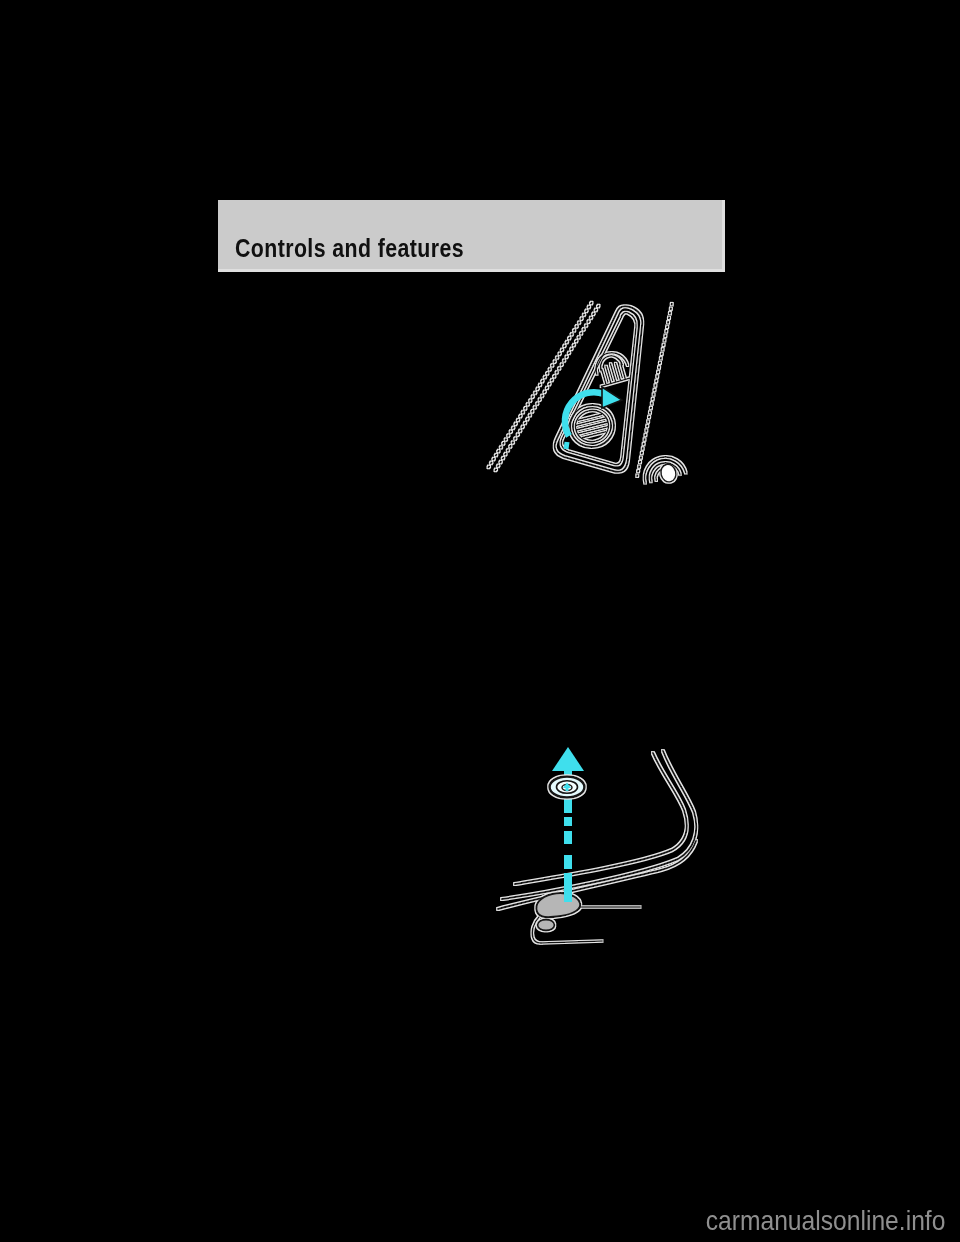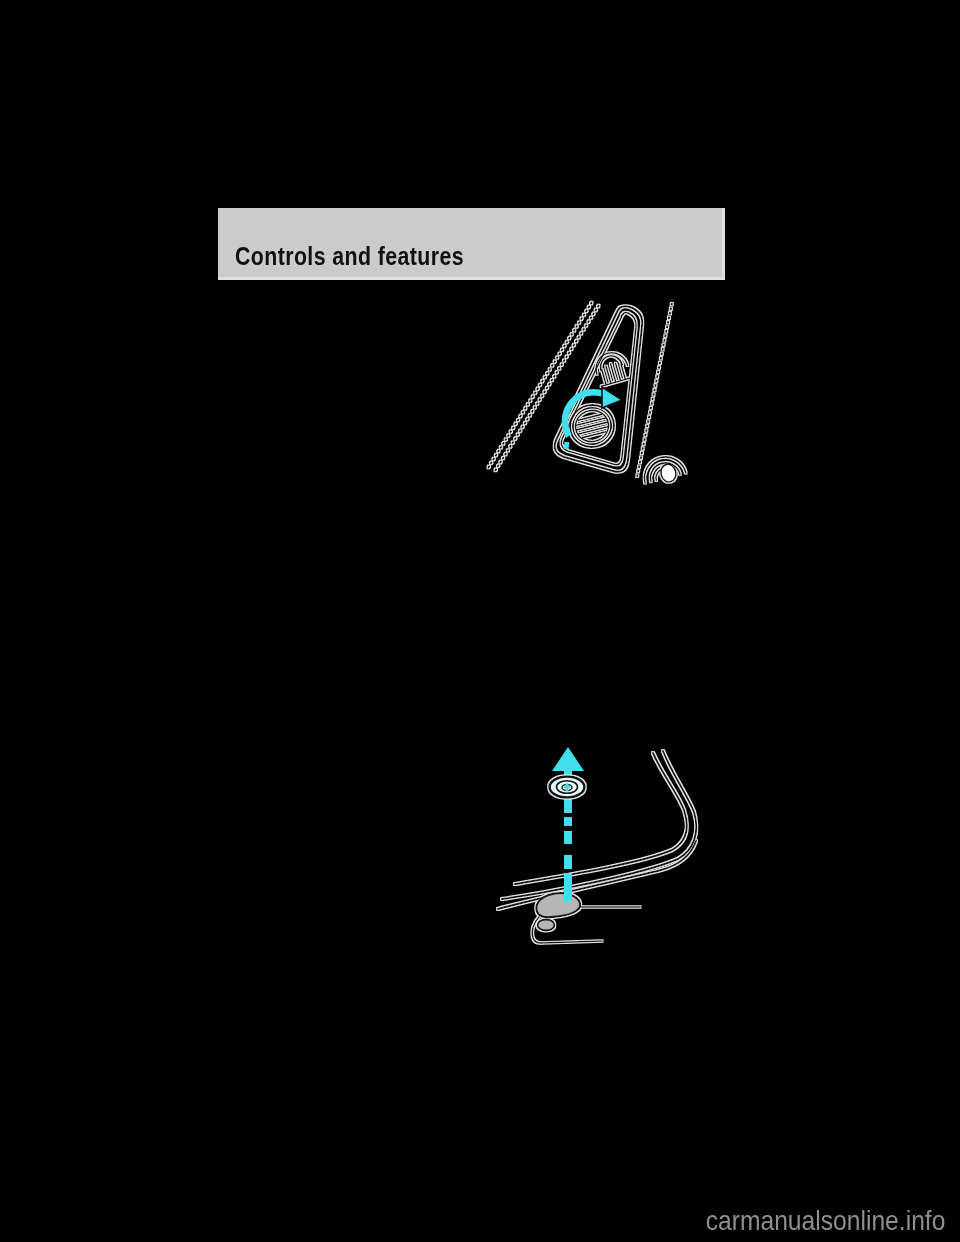--- a/index.html
+++ b/index.html
@@ -10,7 +10,7 @@
     font-family:"Liberation Sans", sans-serif;
   }
   .header-box{
-    position:absolute;left:218px;top:208px;
+    position:absolute;left:218px;top:200px;
     width:504px;height:69px;
     background:var(--header-bg,#cbcbcb);
     border-right:3px solid #dfdfdf;

